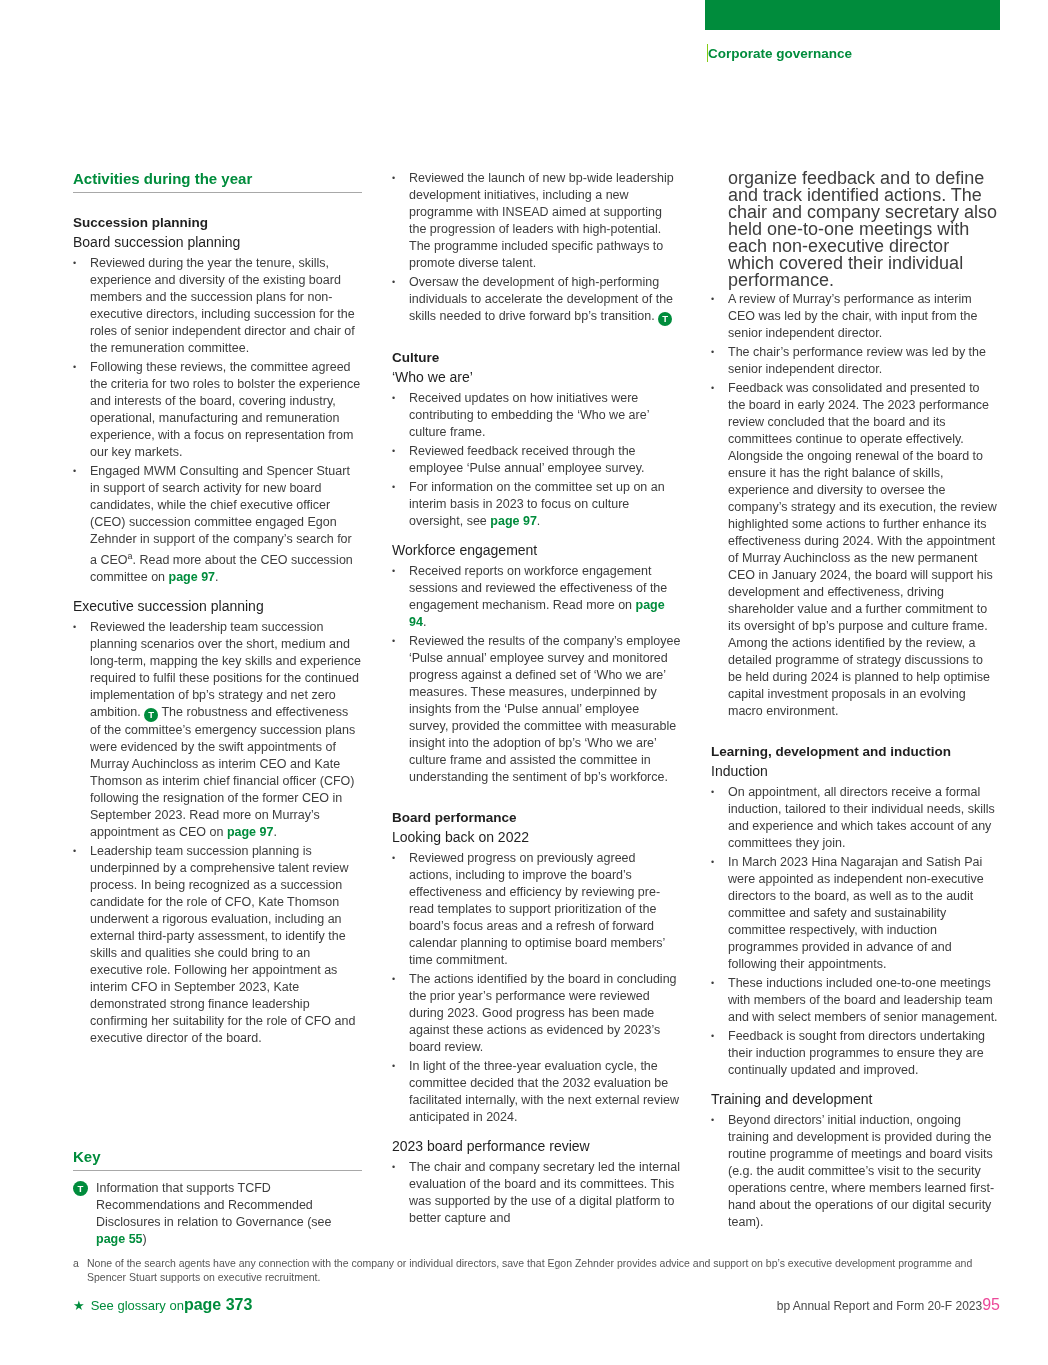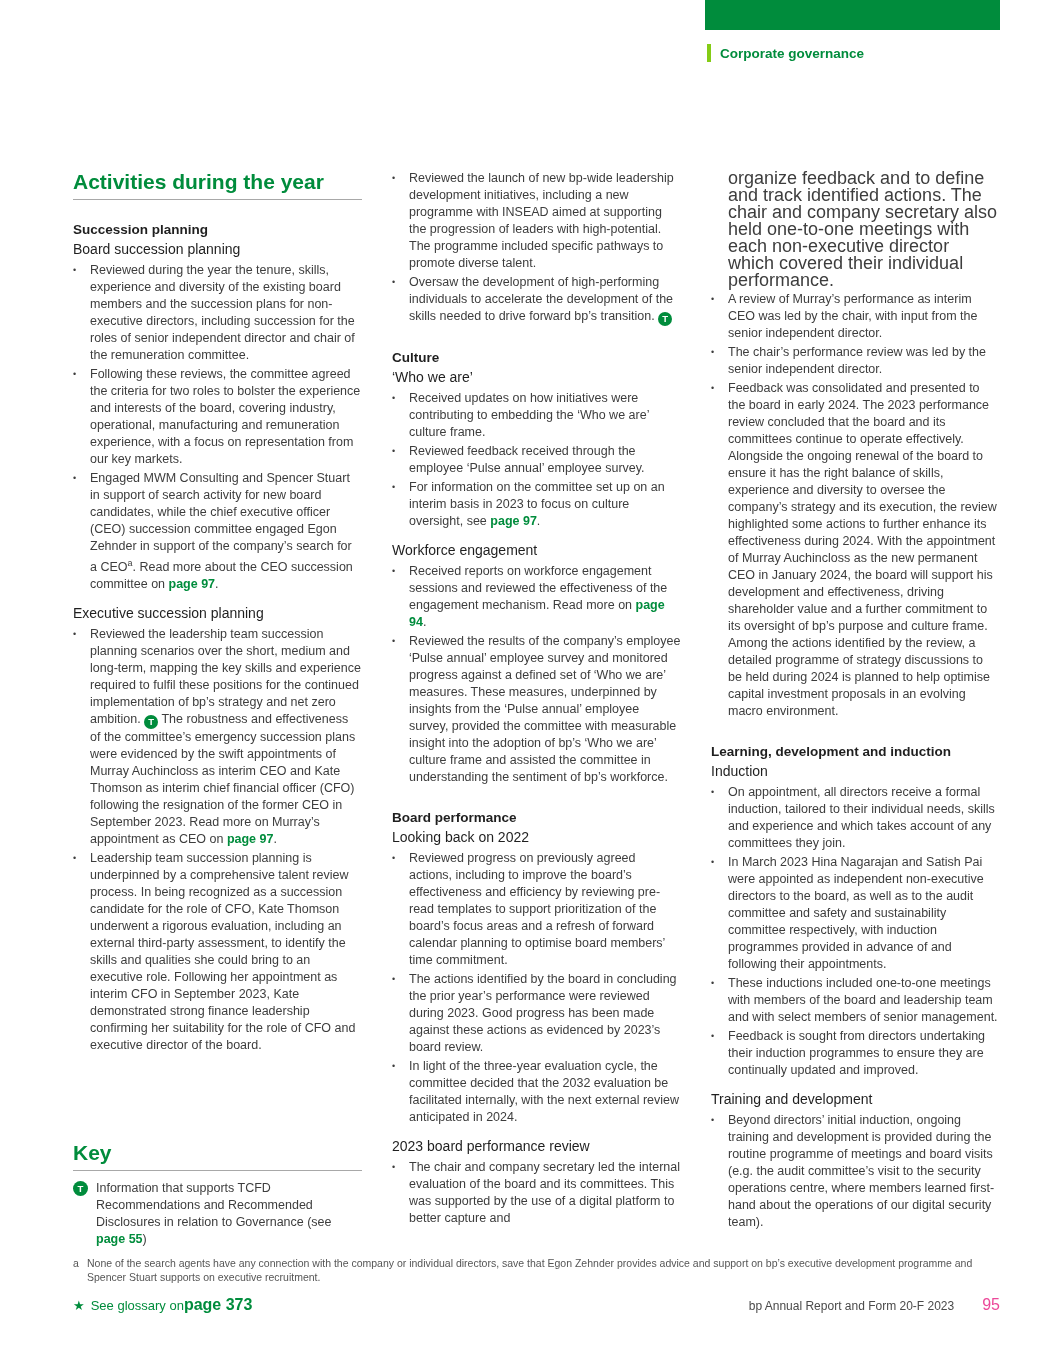--- a/index.html
+++ b/index.html
@@ -8,7 +8,7 @@
   .page { position:relative; width:1048px; height:1365px; background:#ffffff; overflow:hidden; }
 
   .top-bar { position:absolute; left:705px; top:0; width:295px; height:30px; background:var(--accent); }
-  .section-tag { position:absolute; left:707px; top:44px; border-left:4px solid #84cc16; padding-left:9px; }
+  .section-tag { position:absolute; left:707px; top:44px; border-left:1px solid #84cc16; }
   .section-tag-text { color:var(--accent); font-weight:bold; font-size:13.5px; }
 
   .columns { position:absolute; left:73px; top:170px; width:927px; display:flex; gap:30px; }

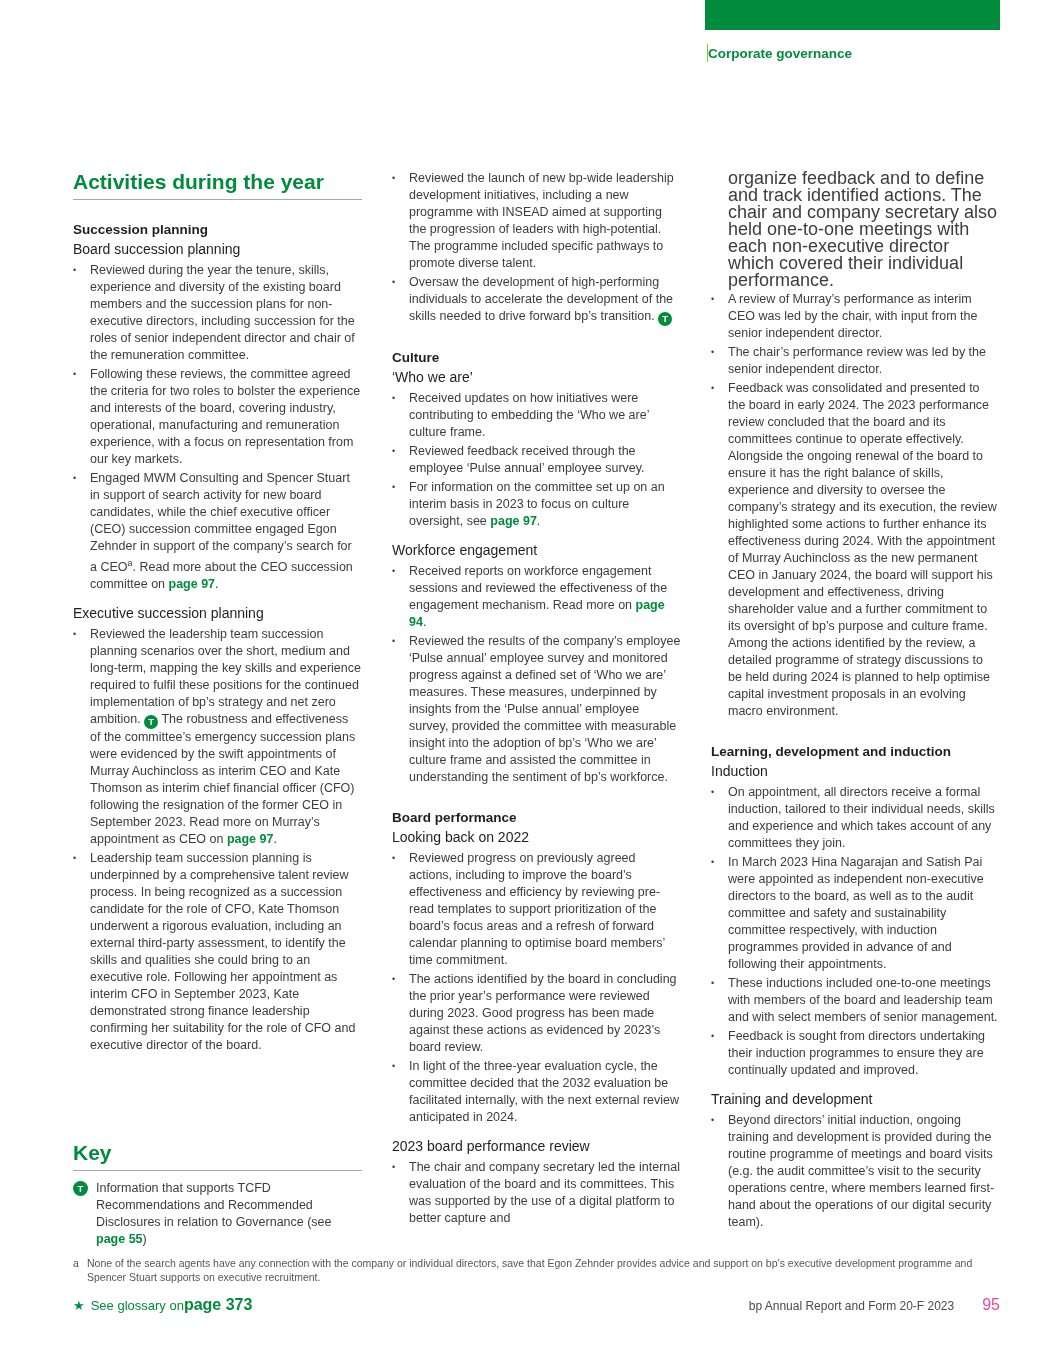--- a/index.html
+++ b/index.html
@@ -14,7 +14,7 @@
   .columns { position:absolute; left:73px; top:170px; width:927px; display:flex; gap:30px; }
   .column { width:289px; display:flex; flex-direction:column; height:1078px; }
 
-  .h1 { color:var(--accent); font-size:21px; font-weight:bold; border-bottom:1px solid #a8a8a8; padding-bottom:5px; margin-bottom:9px; }
+  .h1 { color:var(--accent); font-size:15px; font-weight:bold; border-bottom:1px solid #a8a8a8; padding-bottom:5px; margin-bottom:9px; }
   .h2 { font-size:13.5px; font-weight:bold; color:#1f1f1f; margin-top:13px; margin-bottom:3px; }
   .column > .h2:first-child { margin-top:0; }
   .h3 { font-size:14px; color:#1f1f1f; margin-top:1px; margin-bottom:5px; }

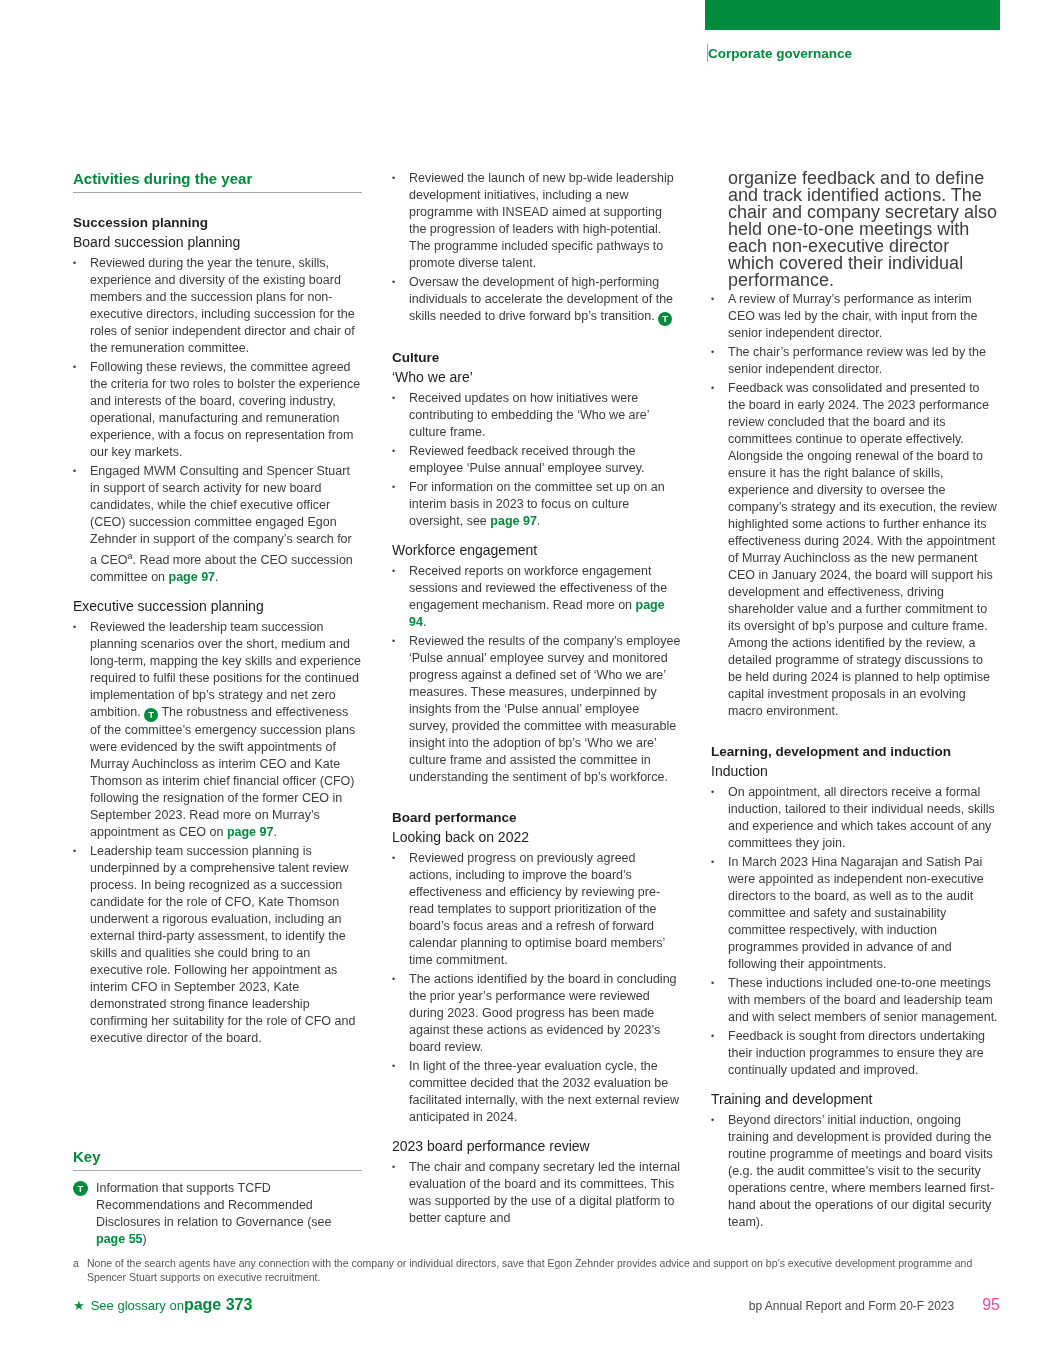--- a/index.html
+++ b/index.html
@@ -44,7 +44,7 @@
   .star { color:var(--accent); font-size:13px; margin-right:6px; }
   .glossary-text { color:var(--accent); font-size:13px; }
   .glossary-page { font-size:16px; margin-left:0; }
-  .footer-right { display:flex; align-items:baseline; gap:28px; }
+  .footer-right { display:flex; align-items:baseline; }
   .report-title { font-size:12px; color:#4a4a4a; }
   .page-number { font-size:16px; color:#ec4899; }
 </style>

